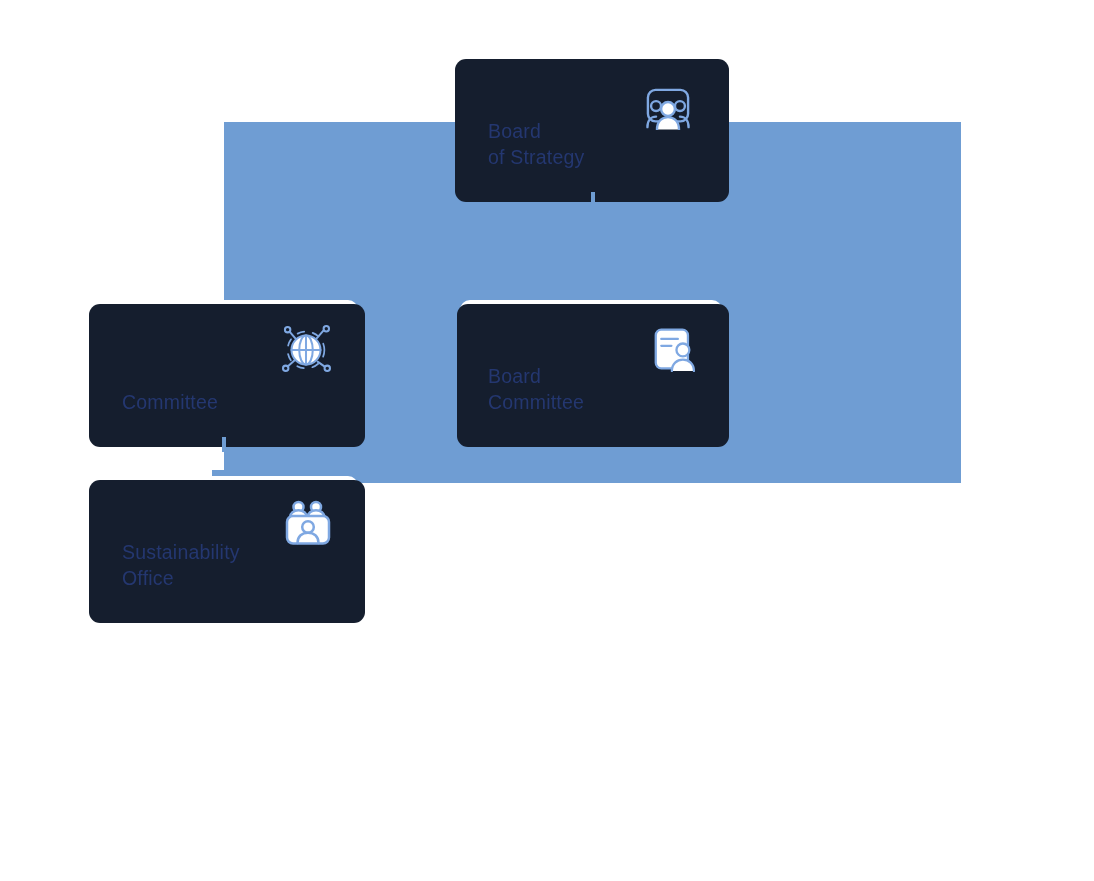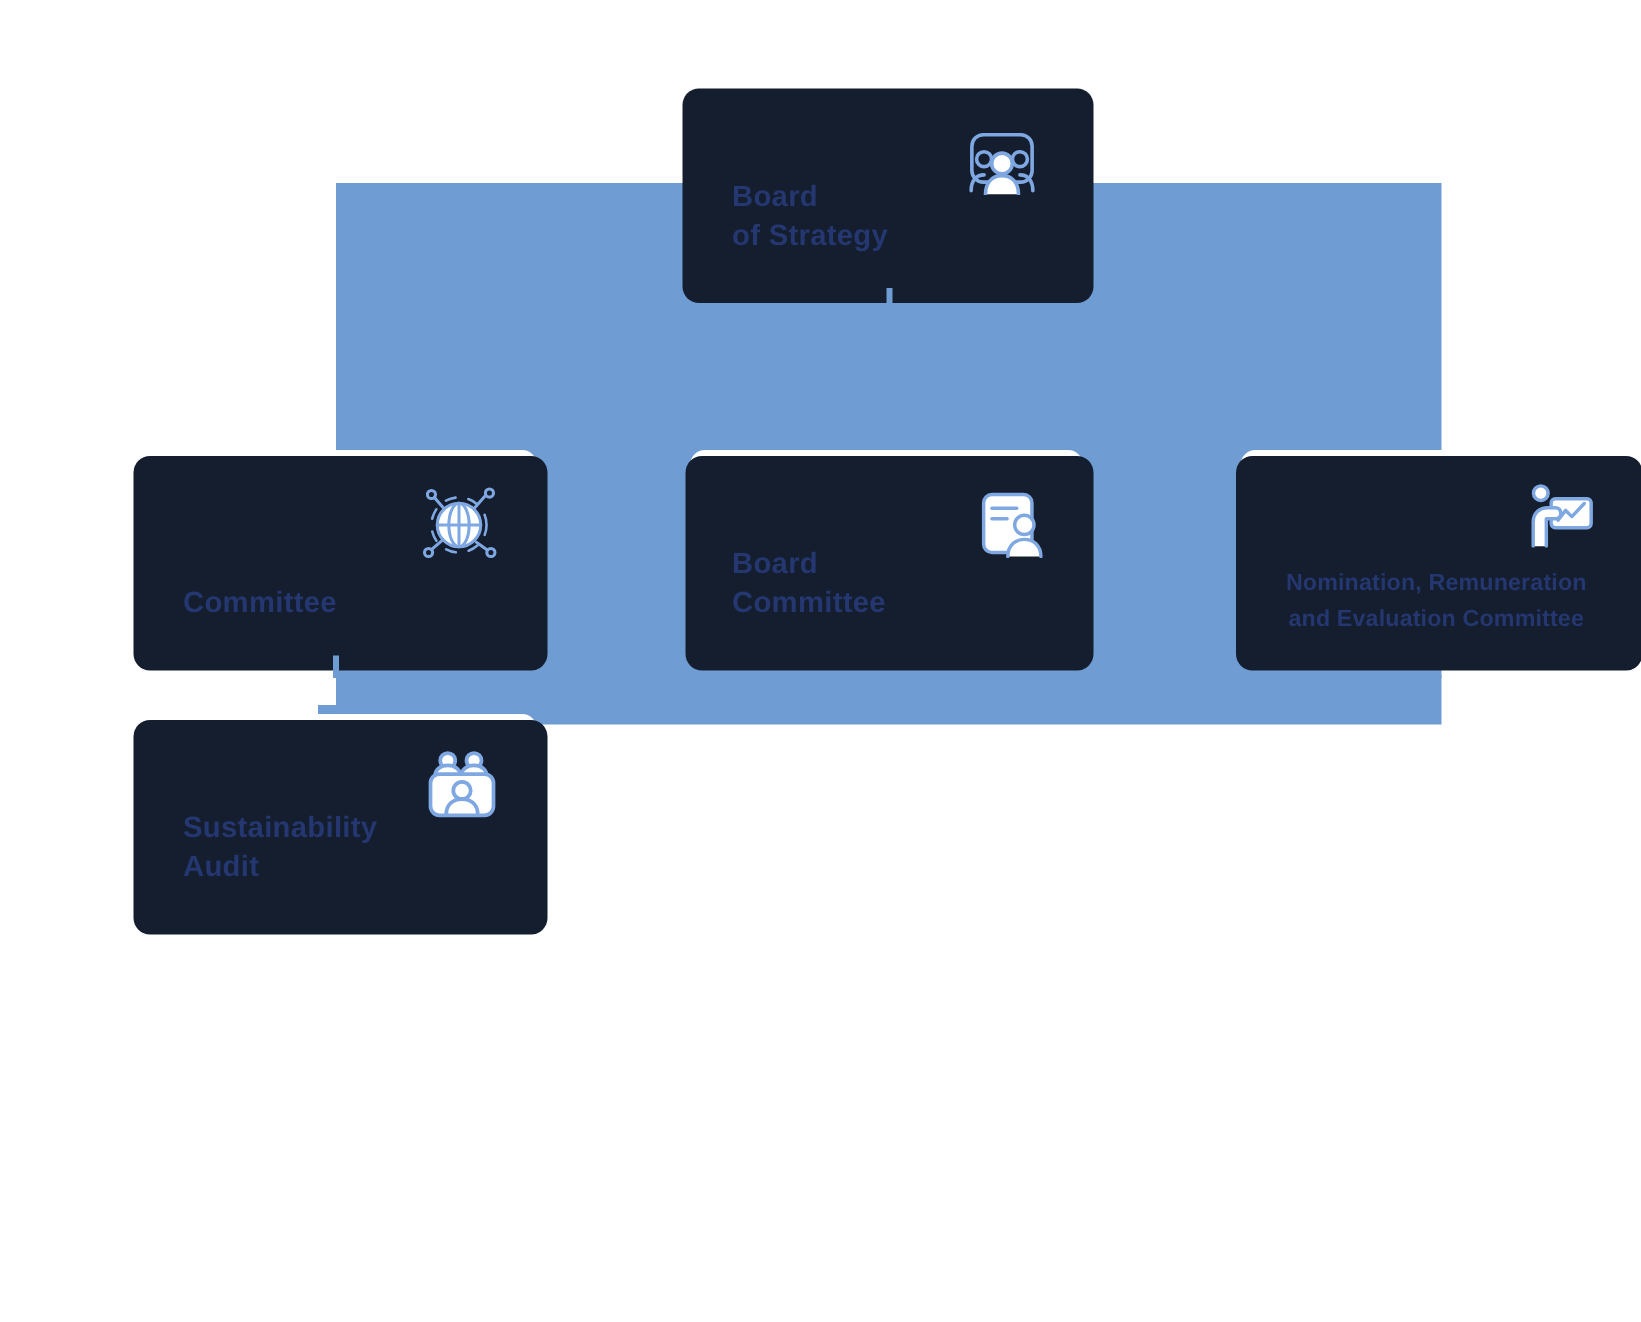--- a/index.html
+++ b/index.html
@@ -28,7 +28,7 @@
   
   .title{
     position:absolute;left:30px;bottom:23px;
-    font-size:19.5px;line-height:26px;font-weight:700;
+    font-size:19.5px;line-height:26px;font-weight:400;
     color:var(--title-navy);letter-spacing:.2px;
   }
   .audit .title{left:28px;}

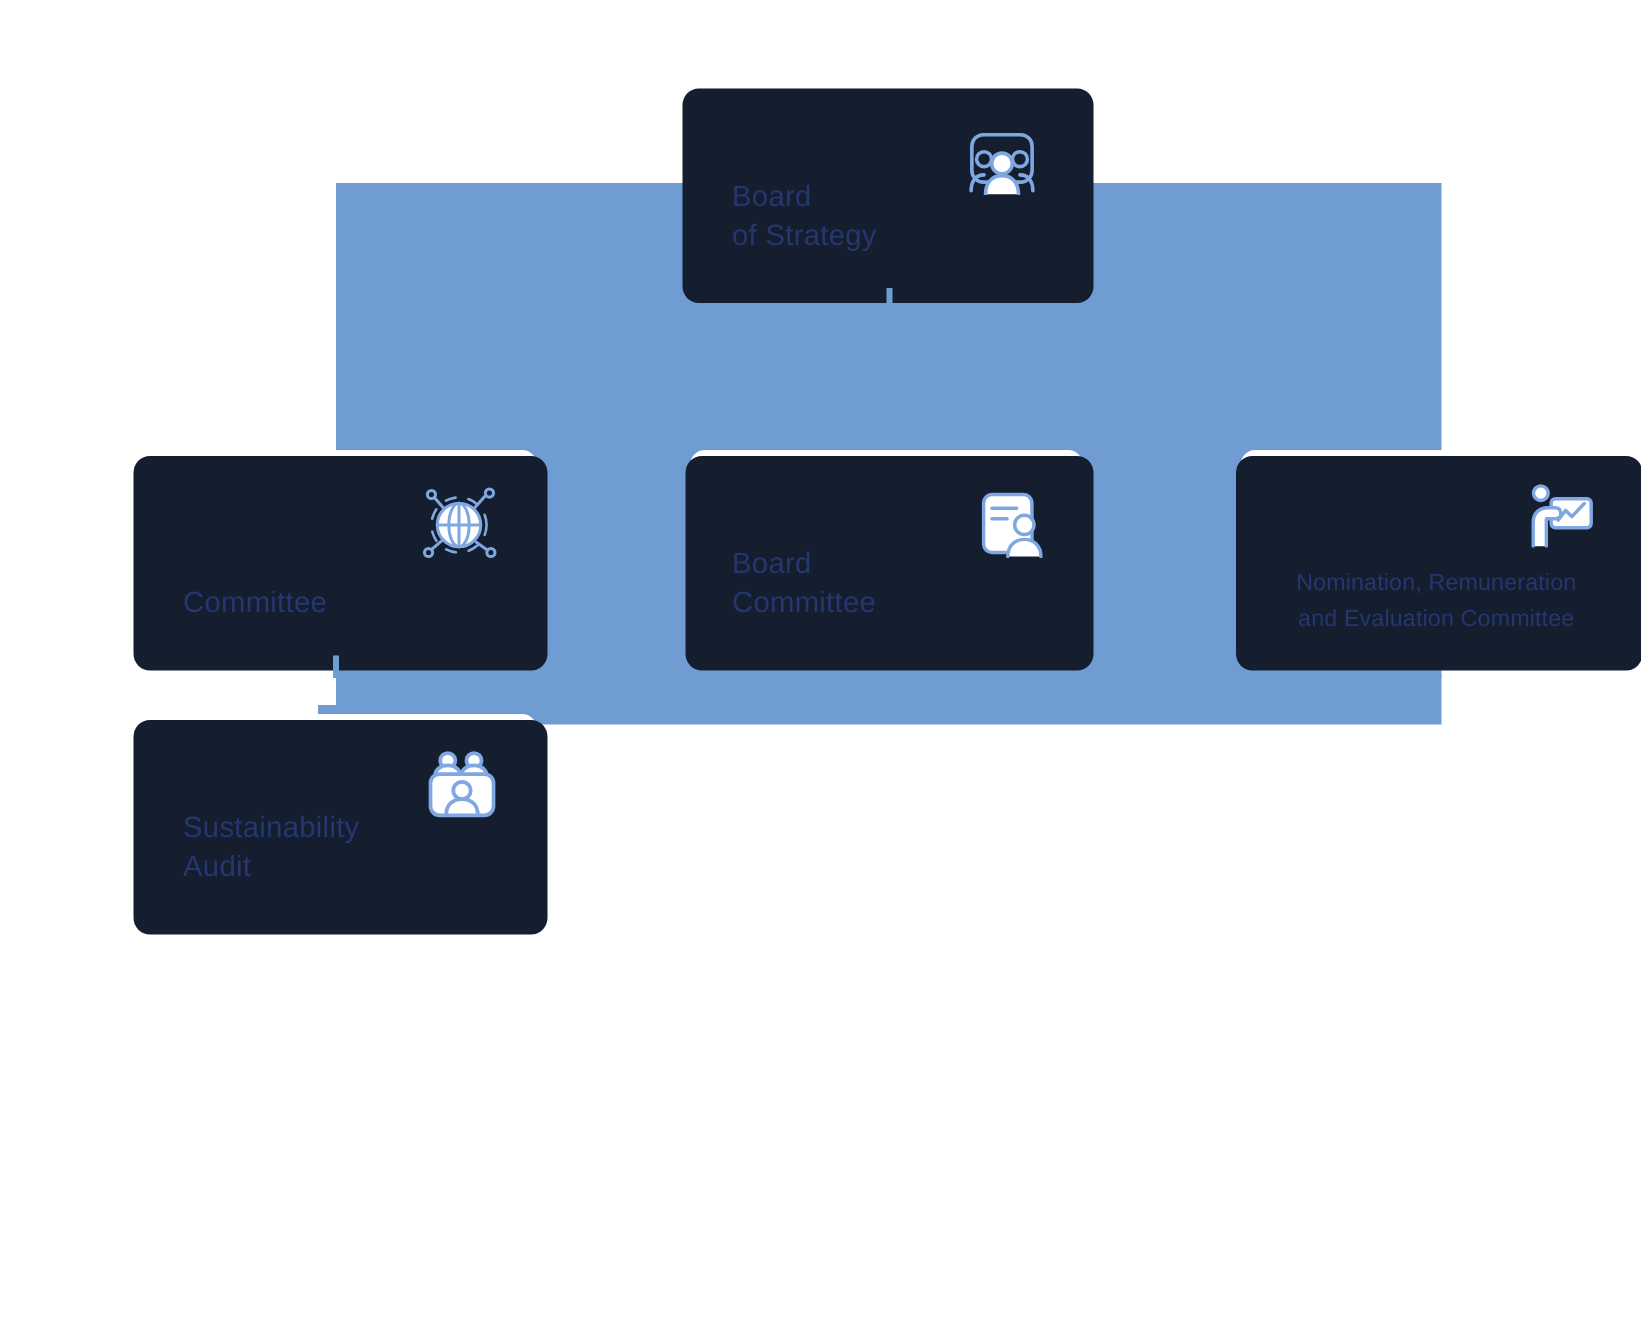--- a/index.html
+++ b/index.html
@@ -122,20 +122,6 @@
     </div>
   </div>
 
-  <div class="card nomination">
-    <span class="icon">
-      <svg viewBox="0 0 50 46">
-        <rect class="fw" x="17.5" y="11" width="29" height="21" rx="3"></rect>
-        <polyline points="22.5,26.5 28,19.5 32.5,24 41.5,14.5"></polyline>
-        <circle class="fw" cx="10" cy="7" r="5.3"></circle>
-        <path class="fw" d="M4.5,45.5 L4.5,28 C4.5,21.5 9,17.5 15,17.5 L20.5,17.5 C23,17.5 24.5,19.2 24.5,21.5 C24.5,23.8 23,25.5 20.5,25.5 L14,25.5 L14,45.5"></path>
-      </svg>
-    </span>
-    <div class="title">
-      <span>Nomination, Remuneration</span>
-      <span>and Evaluation Committee</span>
-    </div>
-  </div>
 
   <div class="card sustainability">
     <span class="icon">

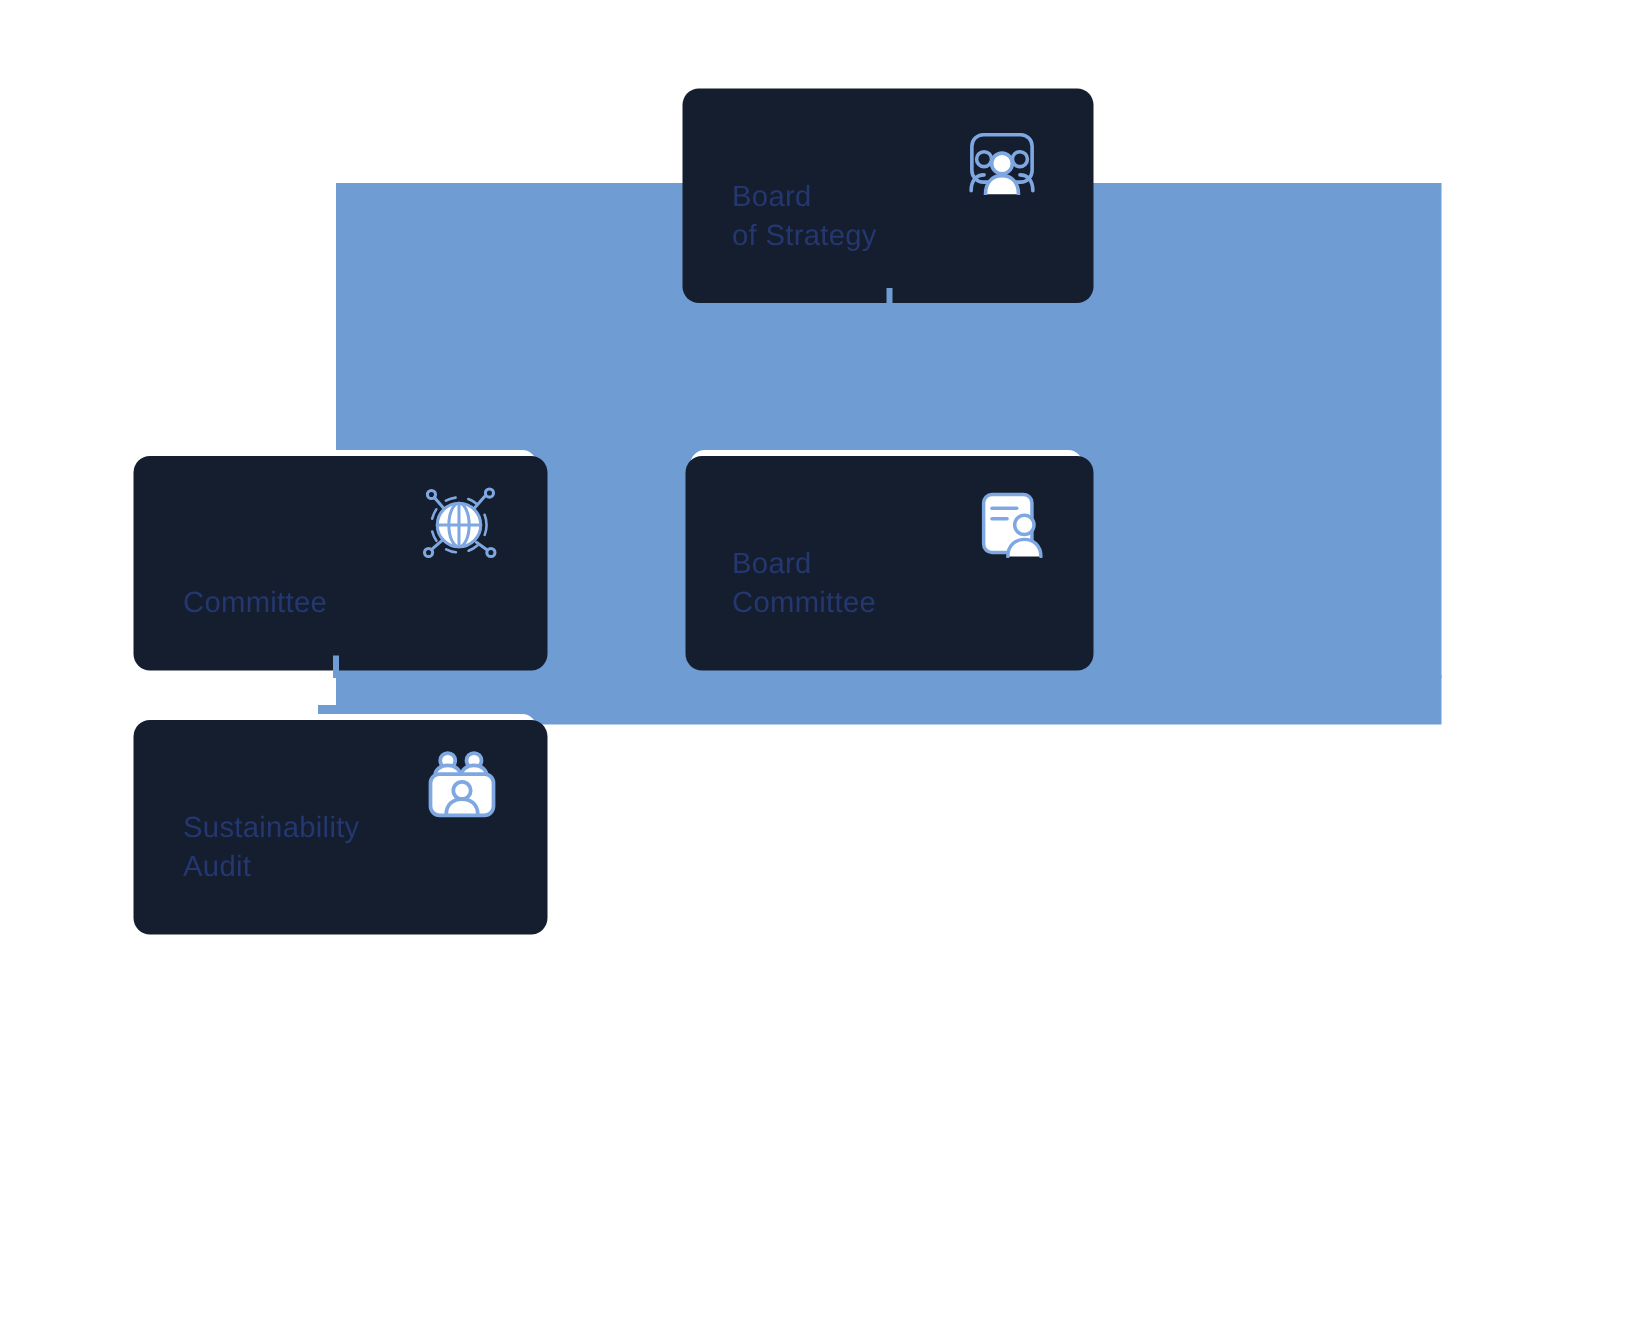--- a/index.html
+++ b/index.html
@@ -137,7 +137,7 @@
     </span>
     <div class="title">
       <span>Sustainability</span>
-      <span>Audit</span>
+      <span>Office</span>
     </div>
   </div>
 

